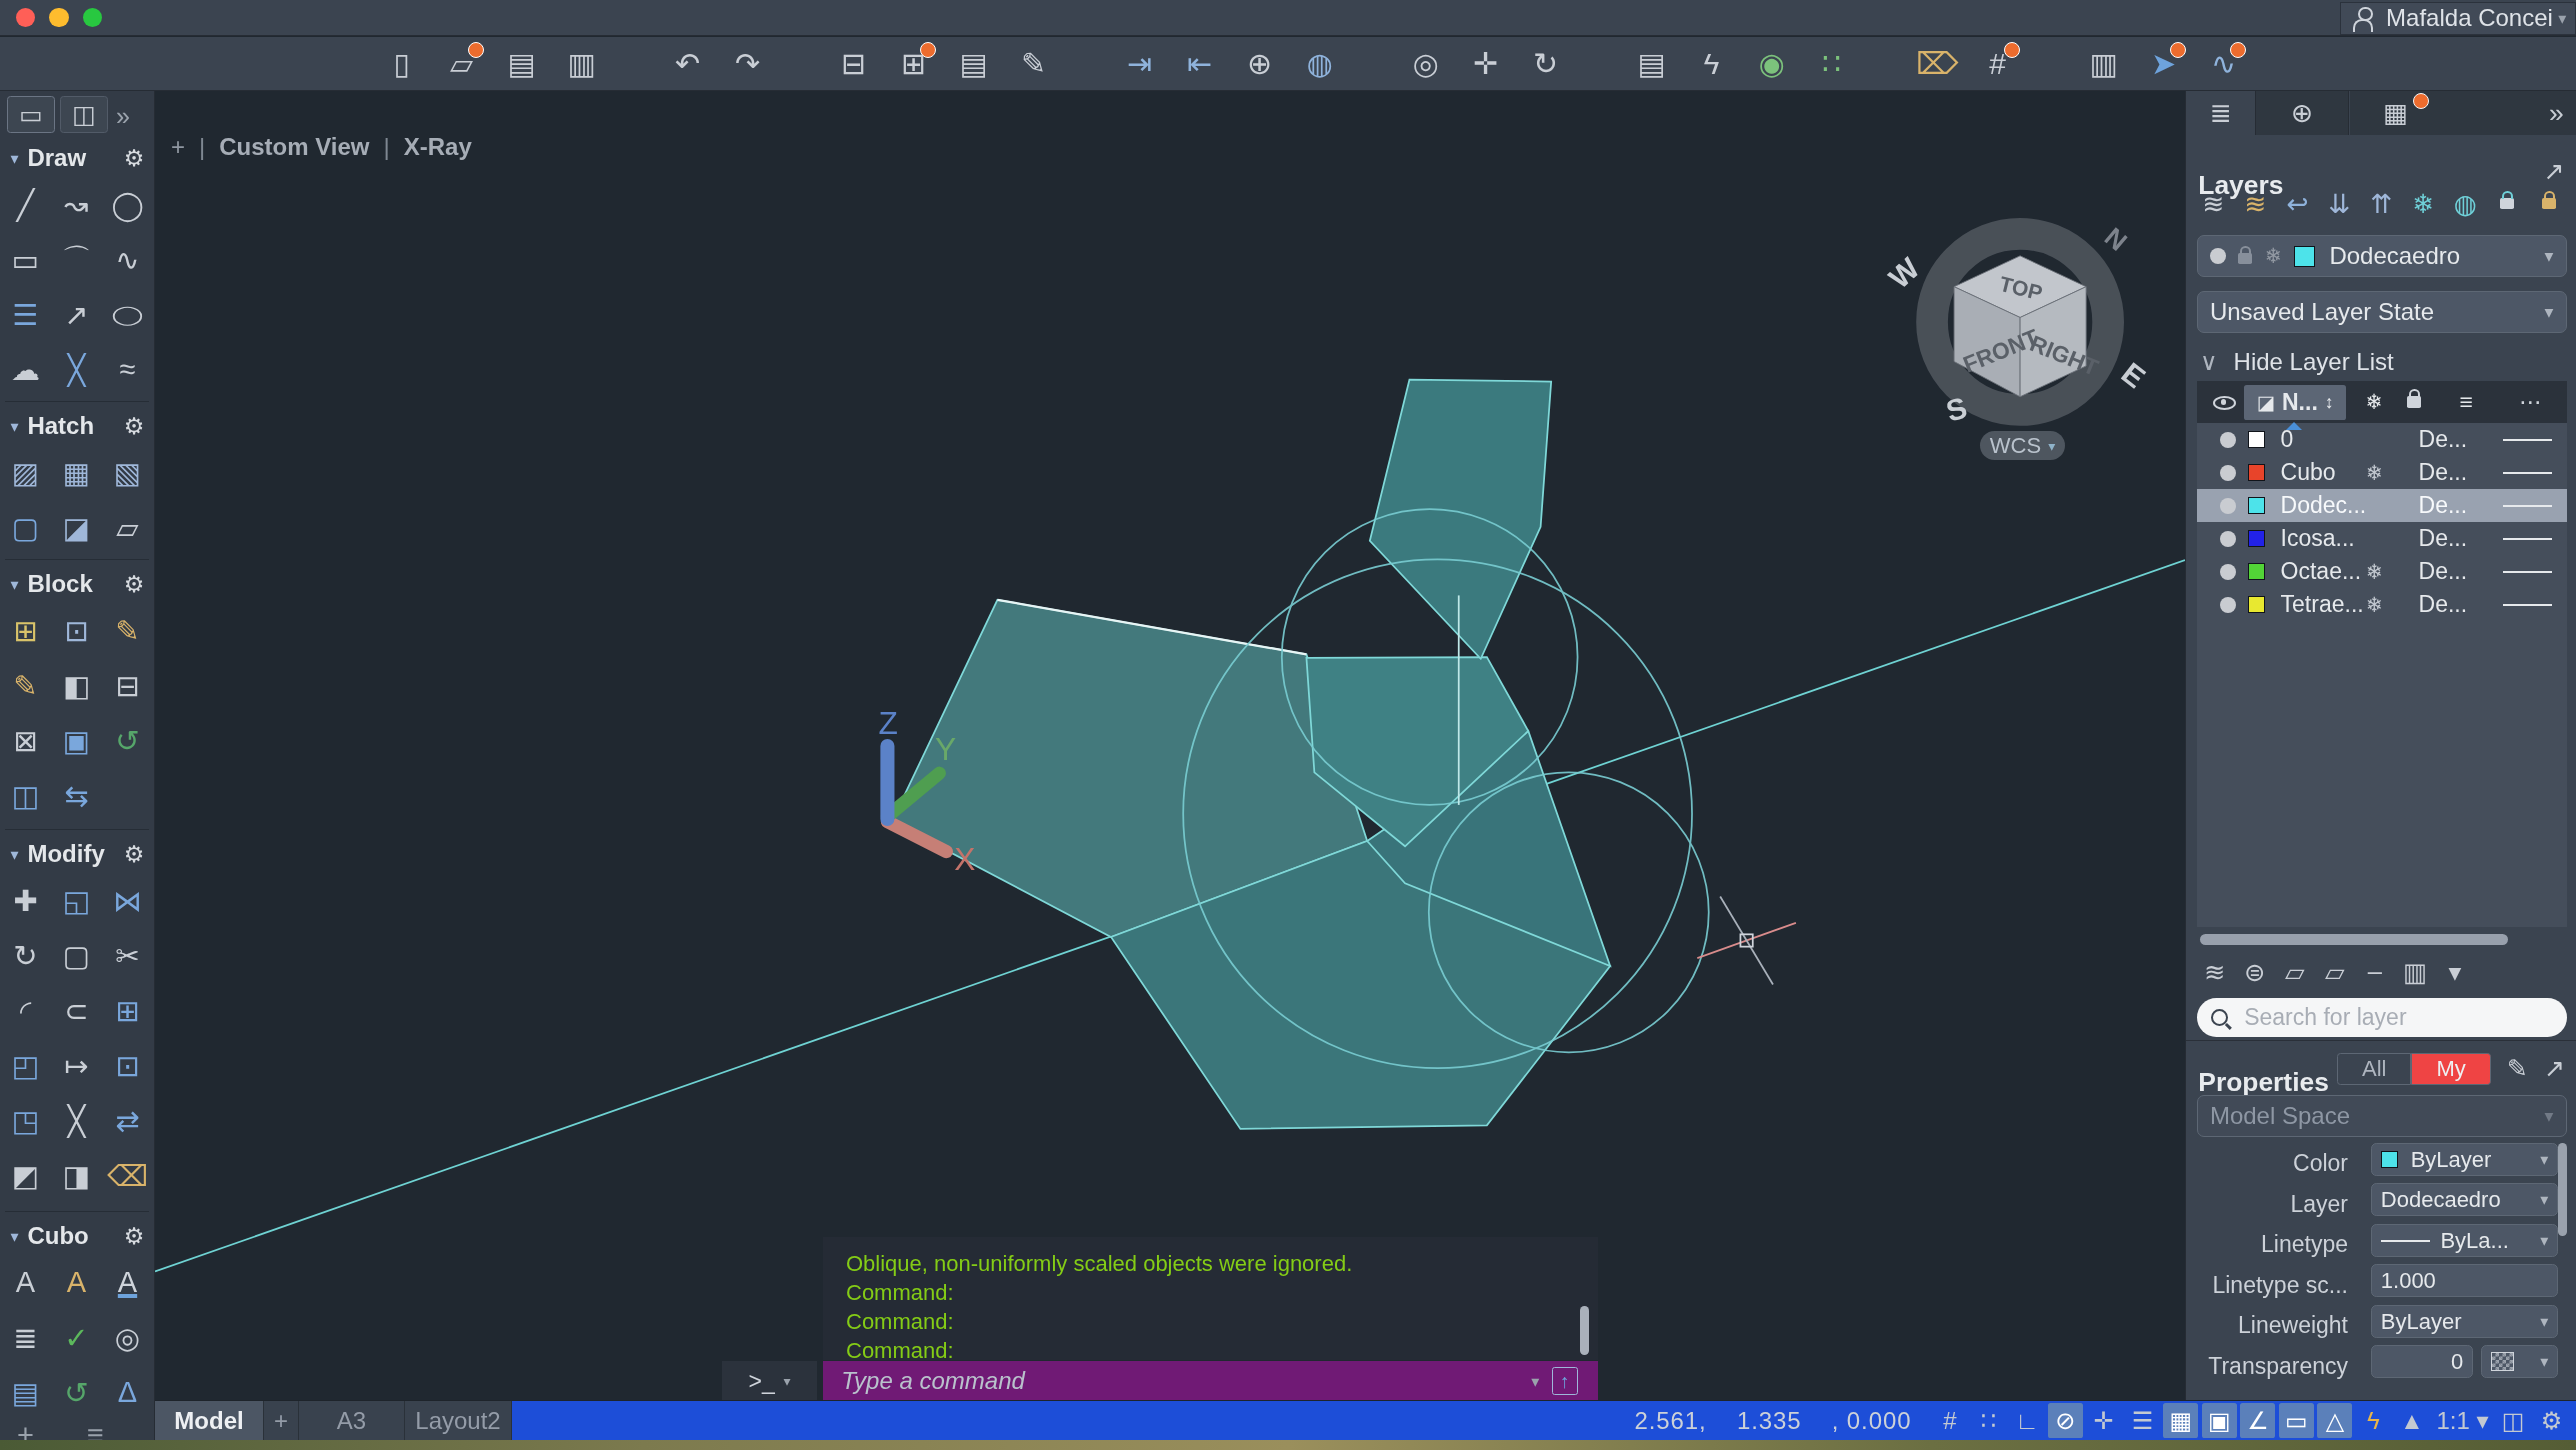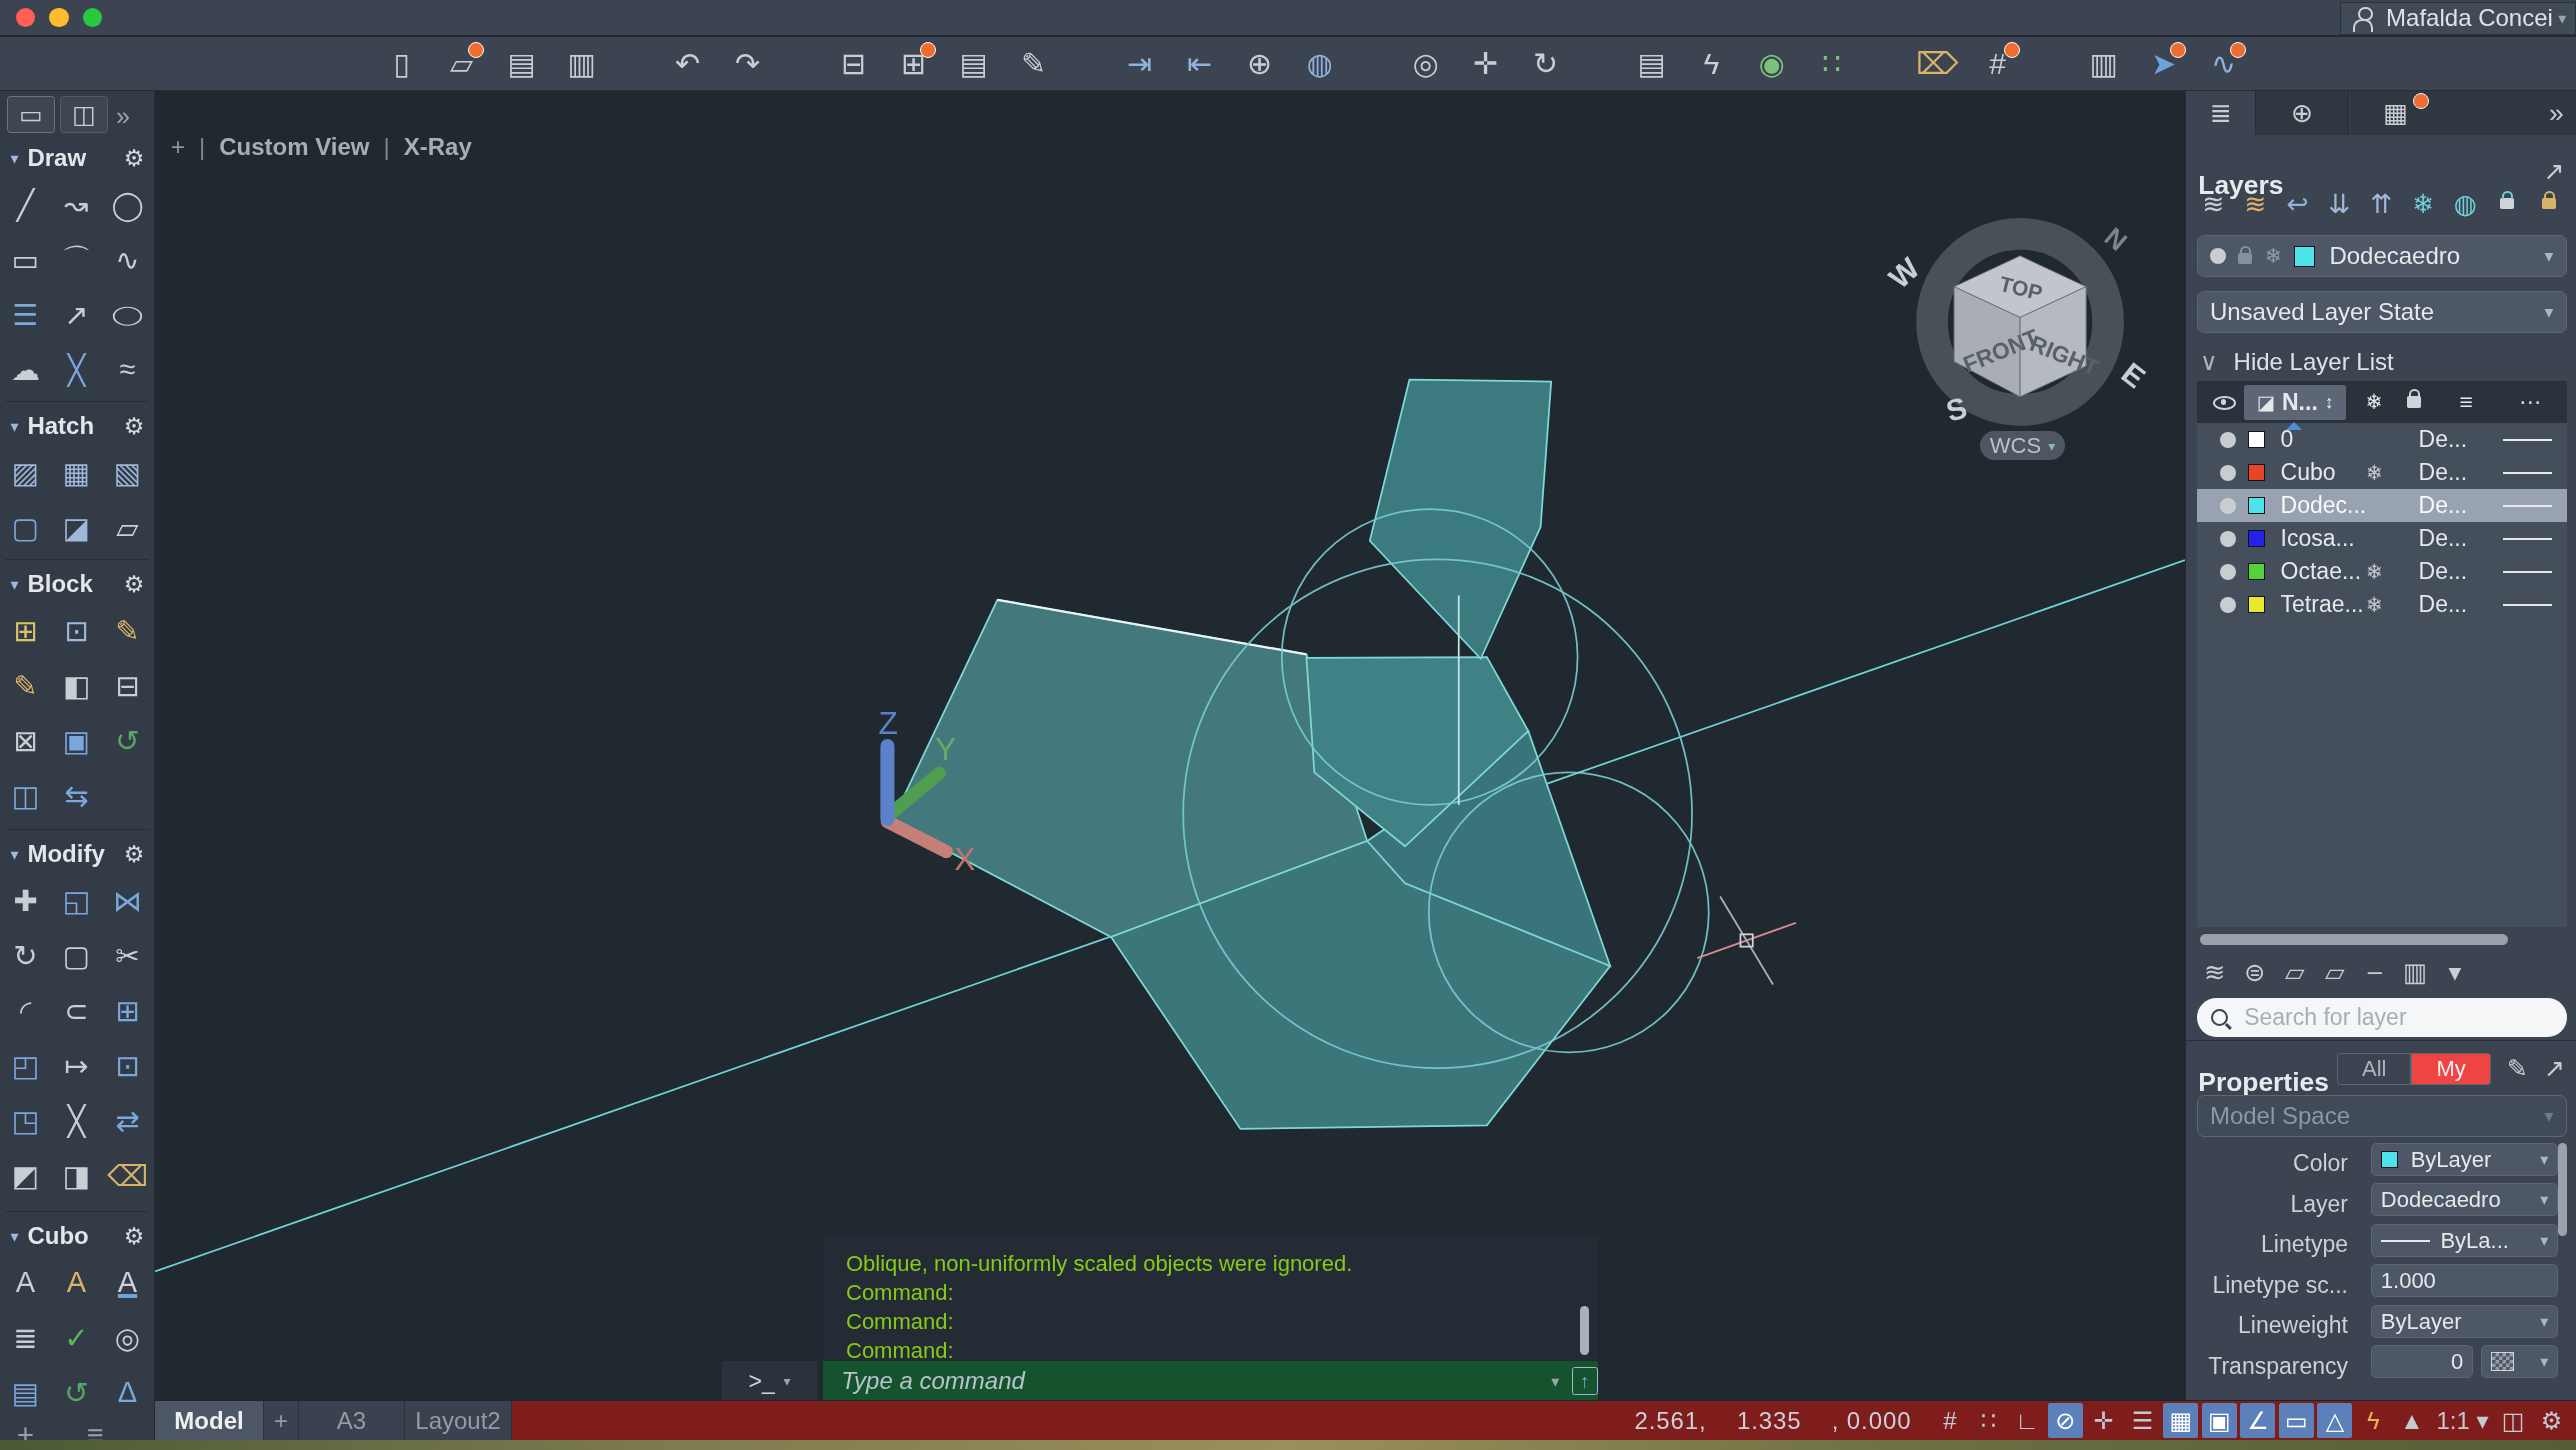--- a/index.html
+++ b/index.html
@@ -60,7 +60,7 @@
   #cmdrow{left:567px;top:1270px;width:876px;height:40px;display:flex;}
   #cmdprompt{width:95px;height:40px;background:#2b323c;color:#cfd4db;font-size:23px;display:flex;align-items:center;justify-content:center;gap:8.8px;}
   #cmdprompt .ar{font-size:14px;color:#9aa2ac;}
-  #cmdinputwrap{flex:1;height:40px;background:#14532d;display:flex;align-items:center;padding:0 0 0 16px;margin-left:6.2px;}
+  #cmdinputwrap{flex:1;height:40px;background:#701a75;display:flex;align-items:center;padding:0 20px 0 16px;margin-left:6.2px;}
   #cmdinput{flex:1;background:transparent;border:none;outline:none;font-style:italic;font-size:24px;color:#e6e9ec;}
   #cmdinput::placeholder{color:#b9c2cc;}
   #cmdarrow{color:#9aa2ac;font-size:16px;margin:0 12.3px;}

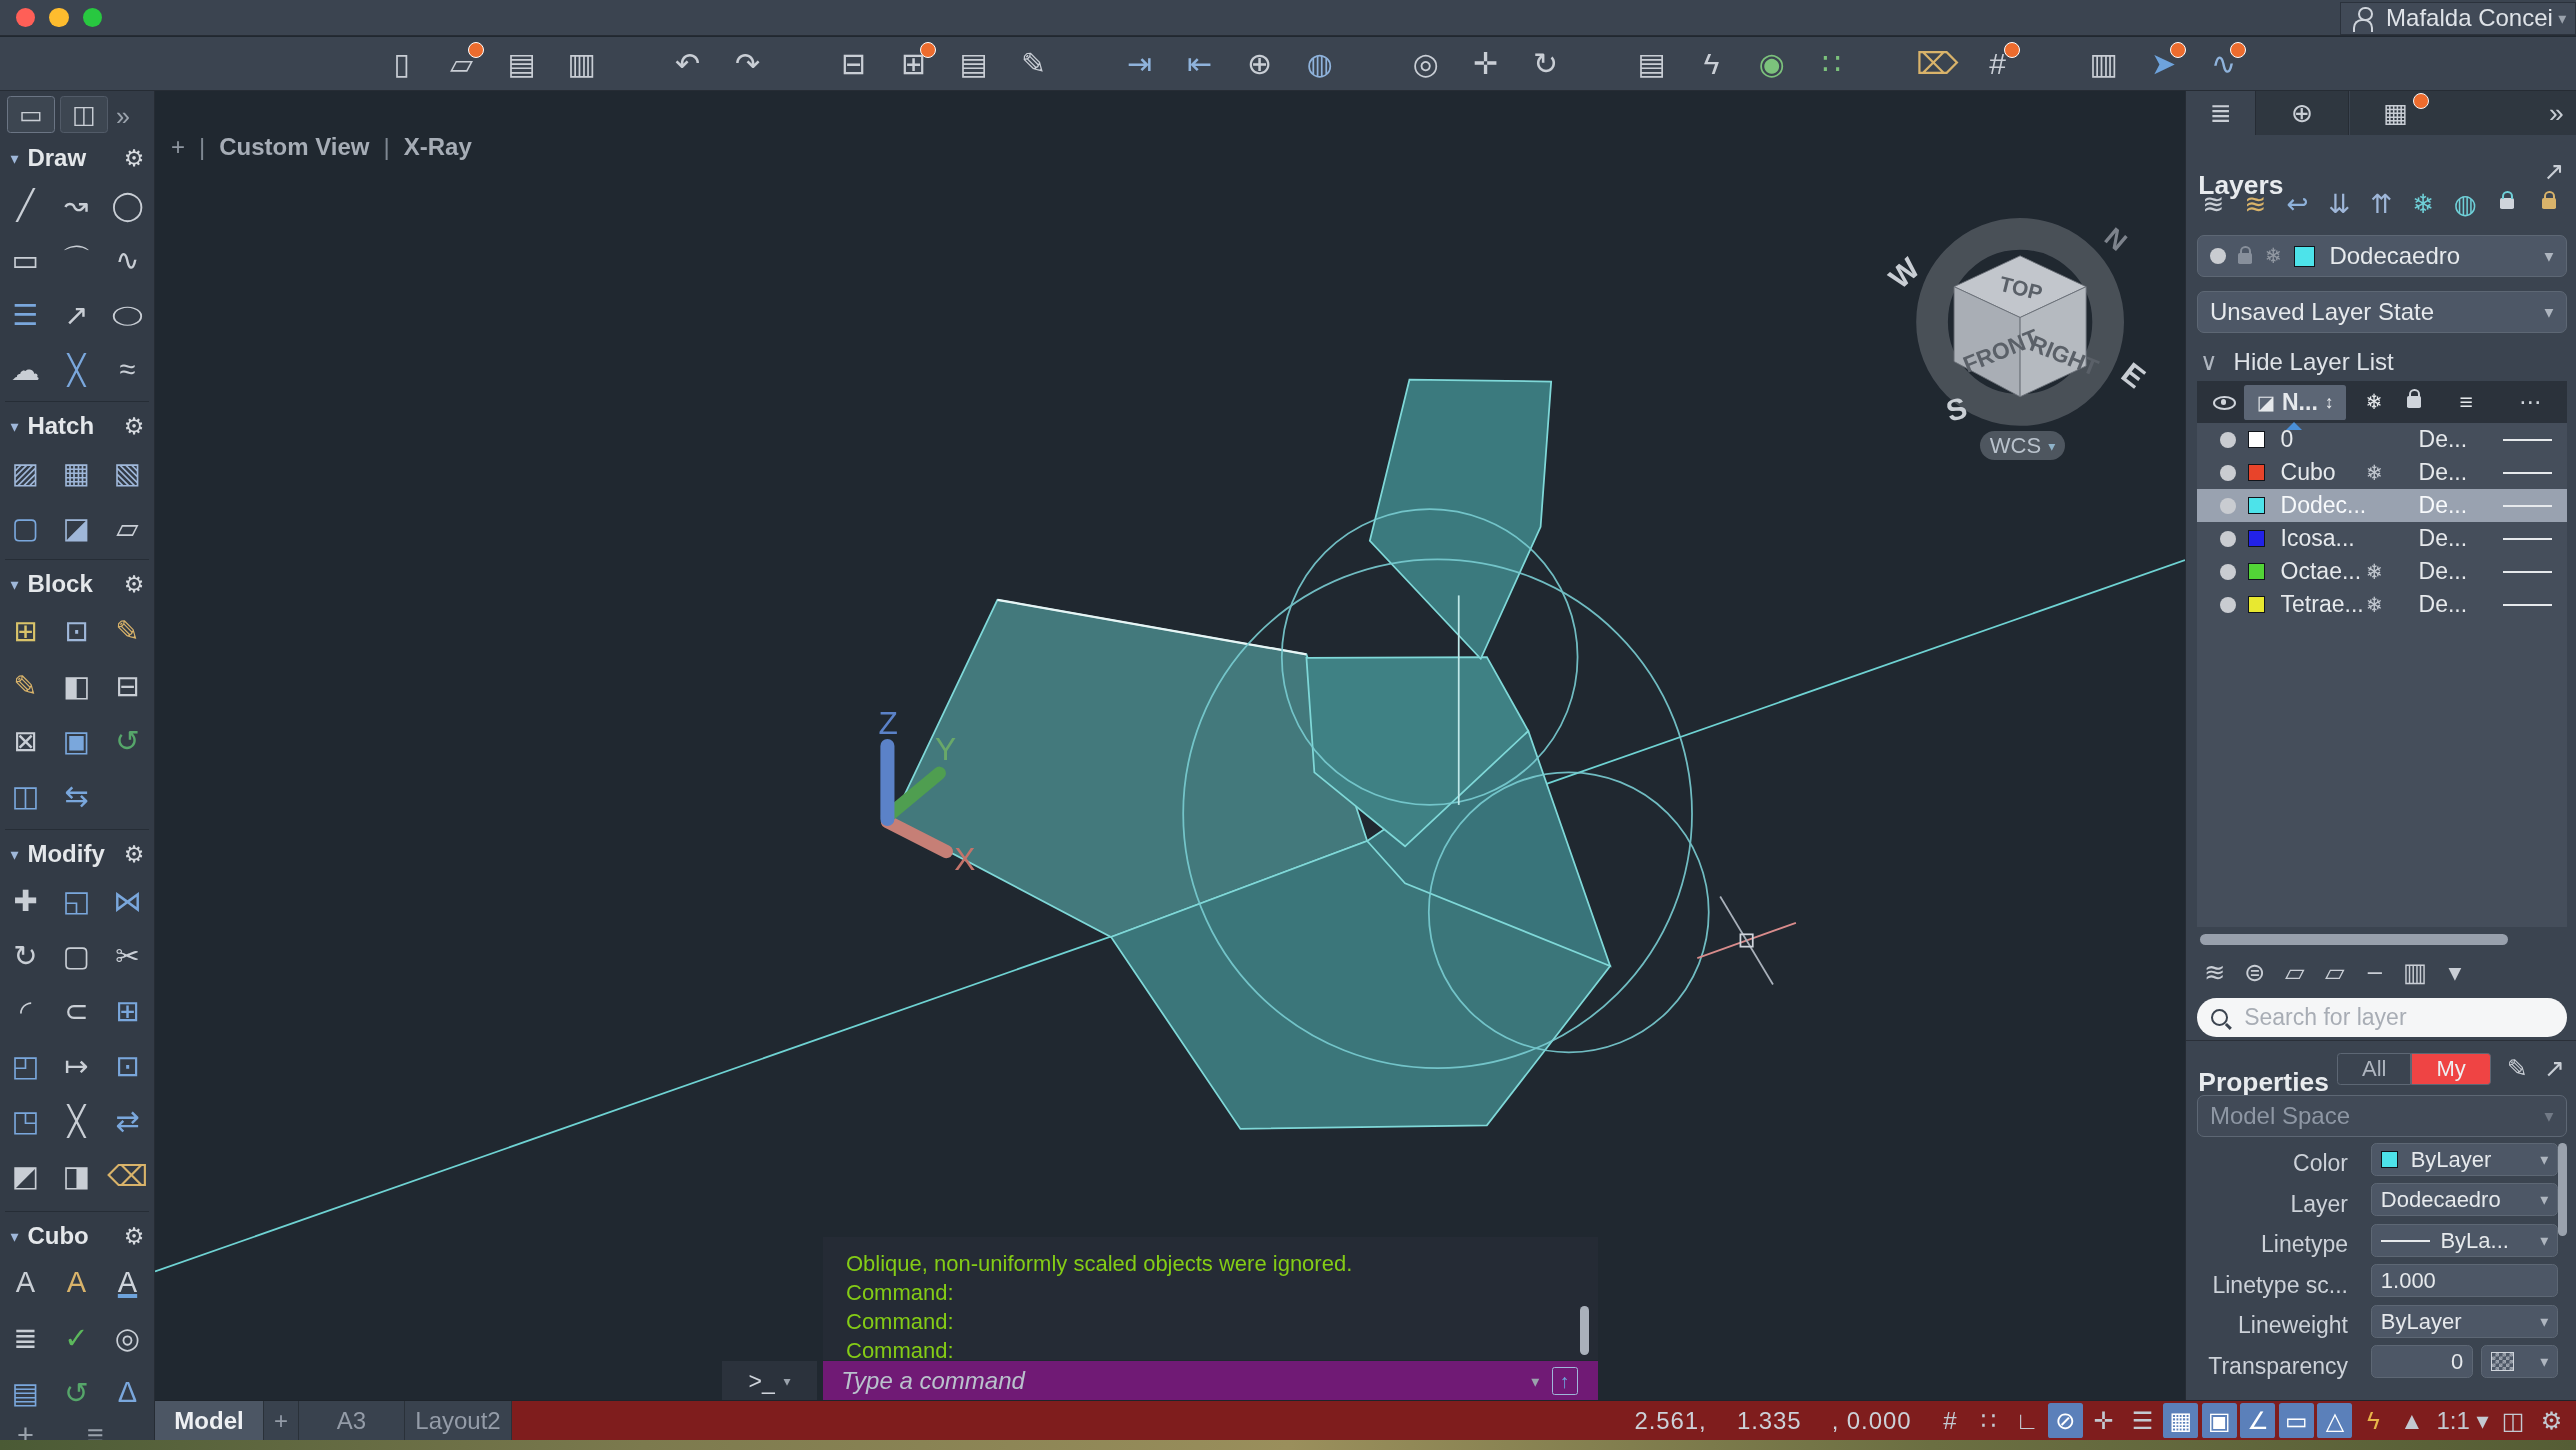--- a/index.html
+++ b/index.html
@@ -120,7 +120,7 @@
   #vscroll{left:372px;top:1052px;width:8.8px;height:93px;background:#9aa2ad;border-radius:4.4px;}
 
   
-  #statusbar{left:155px;top:1400px;width:2421px;height:40px;background:#7f1d1d;border-top:0.9px solid #1e242b;display:flex;align-items:center;}
+  #statusbar{left:155px;top:1400px;width:2421px;height:40px;background:#1d4ed8;border-top:0.9px solid #1e242b;display:flex;align-items:center;}
   .mtab{height:40px;display:flex;align-items:center;justify-content:center;font-size:24px;color:#949ca8;background:#39424e;border-right:0.9px solid #2a3139;cursor:pointer;}
   .mtab.on{background:#4c5664;color:#eef0f3;font-weight:bold;}
   #coords{margin-left:auto;color:#ccd1d8;font-size:24px;white-space:pre;letter-spacing:0.9px;}

